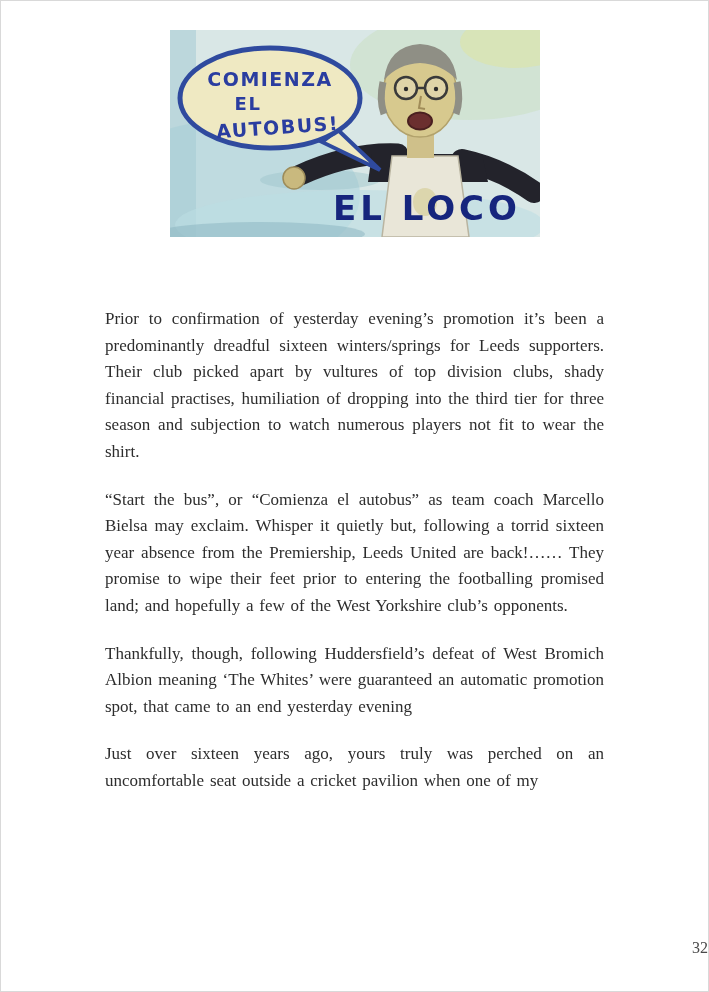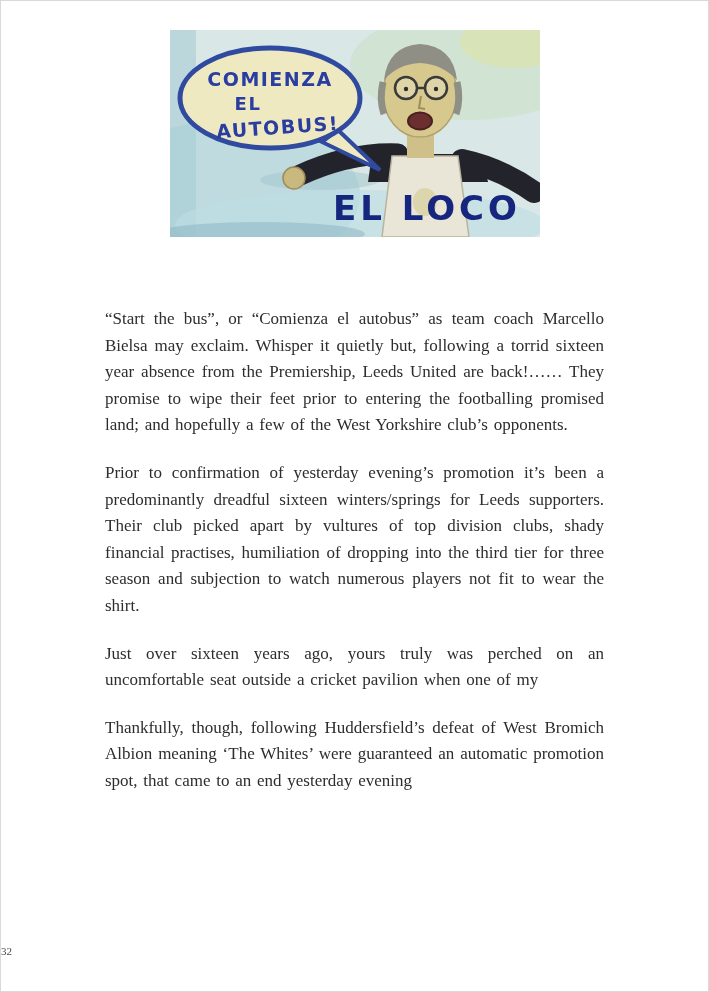--- a/index.html
+++ b/index.html
@@ -123,8 +123,8 @@
   </figure>
 
   <div class="content">
+    <p class="body-para">Prior to confirmation of yesterday evening’s promotion it’s been a predominantly dreadful sixteen winters/springs for Leeds supporters. Their club picked apart by vultures of top division clubs, shady financial practises, humiliation of dropping into the third tier for three season and subjection to watch numerous players not fit to wear the shirt.</p>
     <p class="body-para">“Start the bus”, or “Comienza el autobus” as team coach Marcello Bielsa may exclaim. Whisper it quietly but, following a torrid sixteen year absence from the Premiership, Leeds United are back!…… They promise to wipe their feet prior to entering the footballing promised land; and hopefully a few of the West Yorkshire club’s opponents.</p>
-    <p class="body-para">Prior to confirmation of yesterday evening’s promotion it’s been a predominantly dreadful sixteen winters/springs for Leeds supporters. Their club picked apart by vultures of top division clubs, shady financial practises, humiliation of dropping into the third tier for three season and subjection to watch numerous players not fit to wear the shirt.</p>
     <p class="body-para">Just over sixteen years ago, yours truly was perched on an uncomfortable seat outside a cricket pavilion when one of my</p>
     <p class="body-para">Thankfully, though, following Huddersfield’s defeat of West Bromich Albion meaning ‘The Whites’ were guaranteed an automatic promotion spot, that came to an end yesterday evening</p>
   </div>

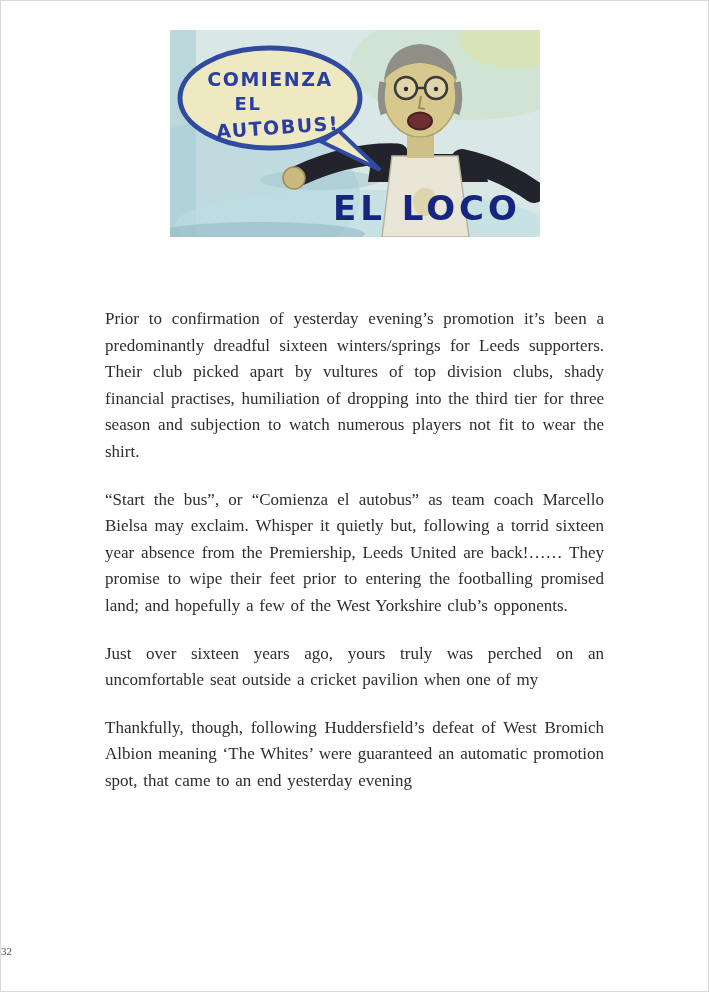--- a/index.html
+++ b/index.html
@@ -125,8 +125,8 @@
   <div class="content">
     <p class="body-para">Prior to confirmation of yesterday evening’s promotion it’s been a predominantly dreadful sixteen winters/springs for Leeds supporters. Their club picked apart by vultures of top division clubs, shady financial practises, humiliation of dropping into the third tier for three season and subjection to watch numerous players not fit to wear the shirt.</p>
     <p class="body-para">“Start the bus”, or “Comienza el autobus” as team coach Marcello Bielsa may exclaim. Whisper it quietly but, following a torrid sixteen year absence from the Premiership, Leeds United are back!…… They promise to wipe their feet prior to entering the footballing promised land; and hopefully a few of the West Yorkshire club’s opponents.</p>
+    <p class="body-para">Thankfully, though, following Huddersfield’s defeat of West Bromich Albion meaning ‘The Whites’ were guaranteed an automatic promotion spot, that came to an end yesterday evening</p>
     <p class="body-para">Just over sixteen years ago, yours truly was perched on an uncomfortable seat outside a cricket pavilion when one of my</p>
-    <p class="body-para">Thankfully, though, following Huddersfield’s defeat of West Bromich Albion meaning ‘The Whites’ were guaranteed an automatic promotion spot, that came to an end yesterday evening</p>
   </div>
 
   <div class="page-number">32</div>

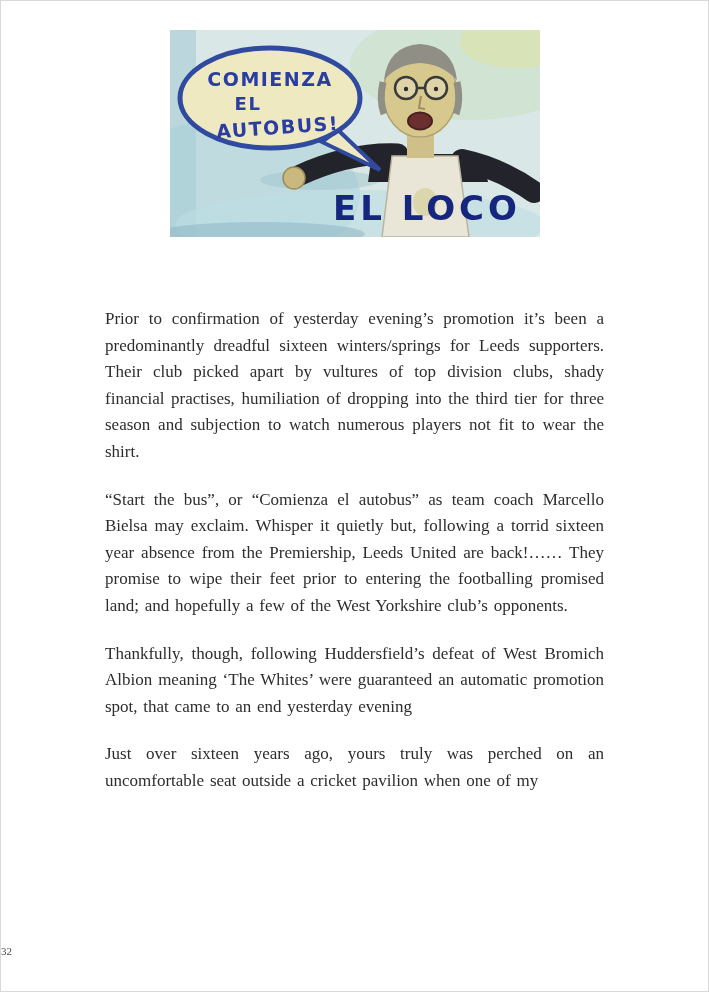--- a/index.html
+++ b/index.html
@@ -54,8 +54,8 @@
     bottom: 34px;
     left: 0;
     right: 0;
-    text-align: left;
-    font-size: 11px;
+    text-align: right;
+    font-size: 16px;
     color: #4a4a4a;
     font-family: "Liberation Serif", serif;
   }

